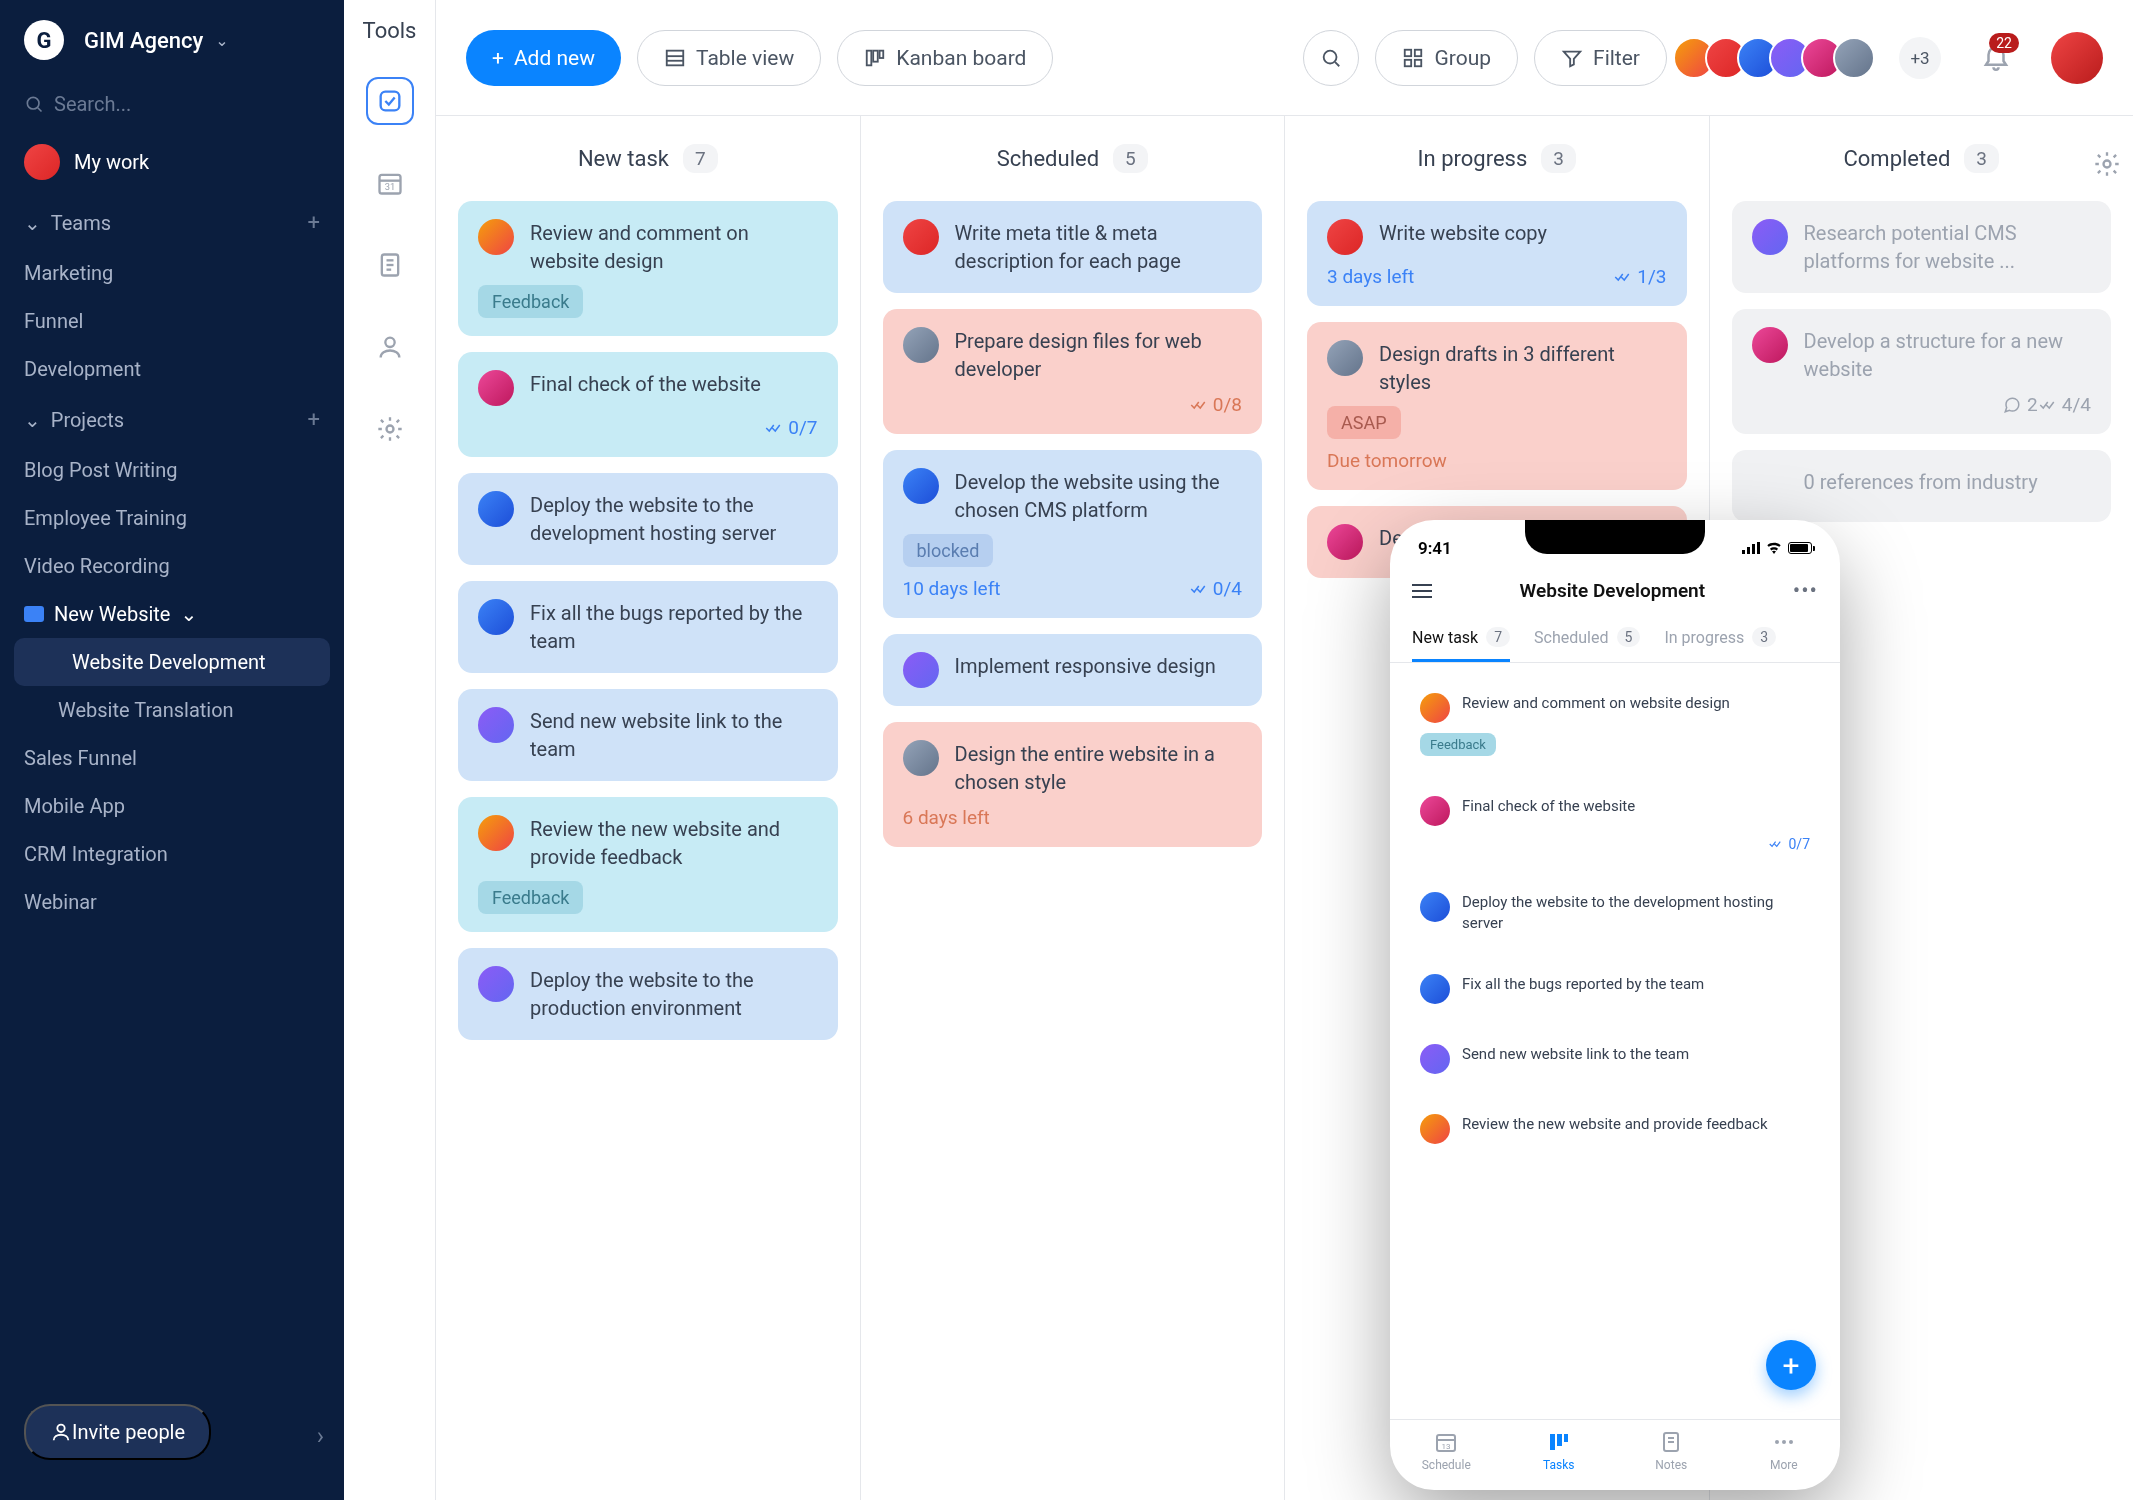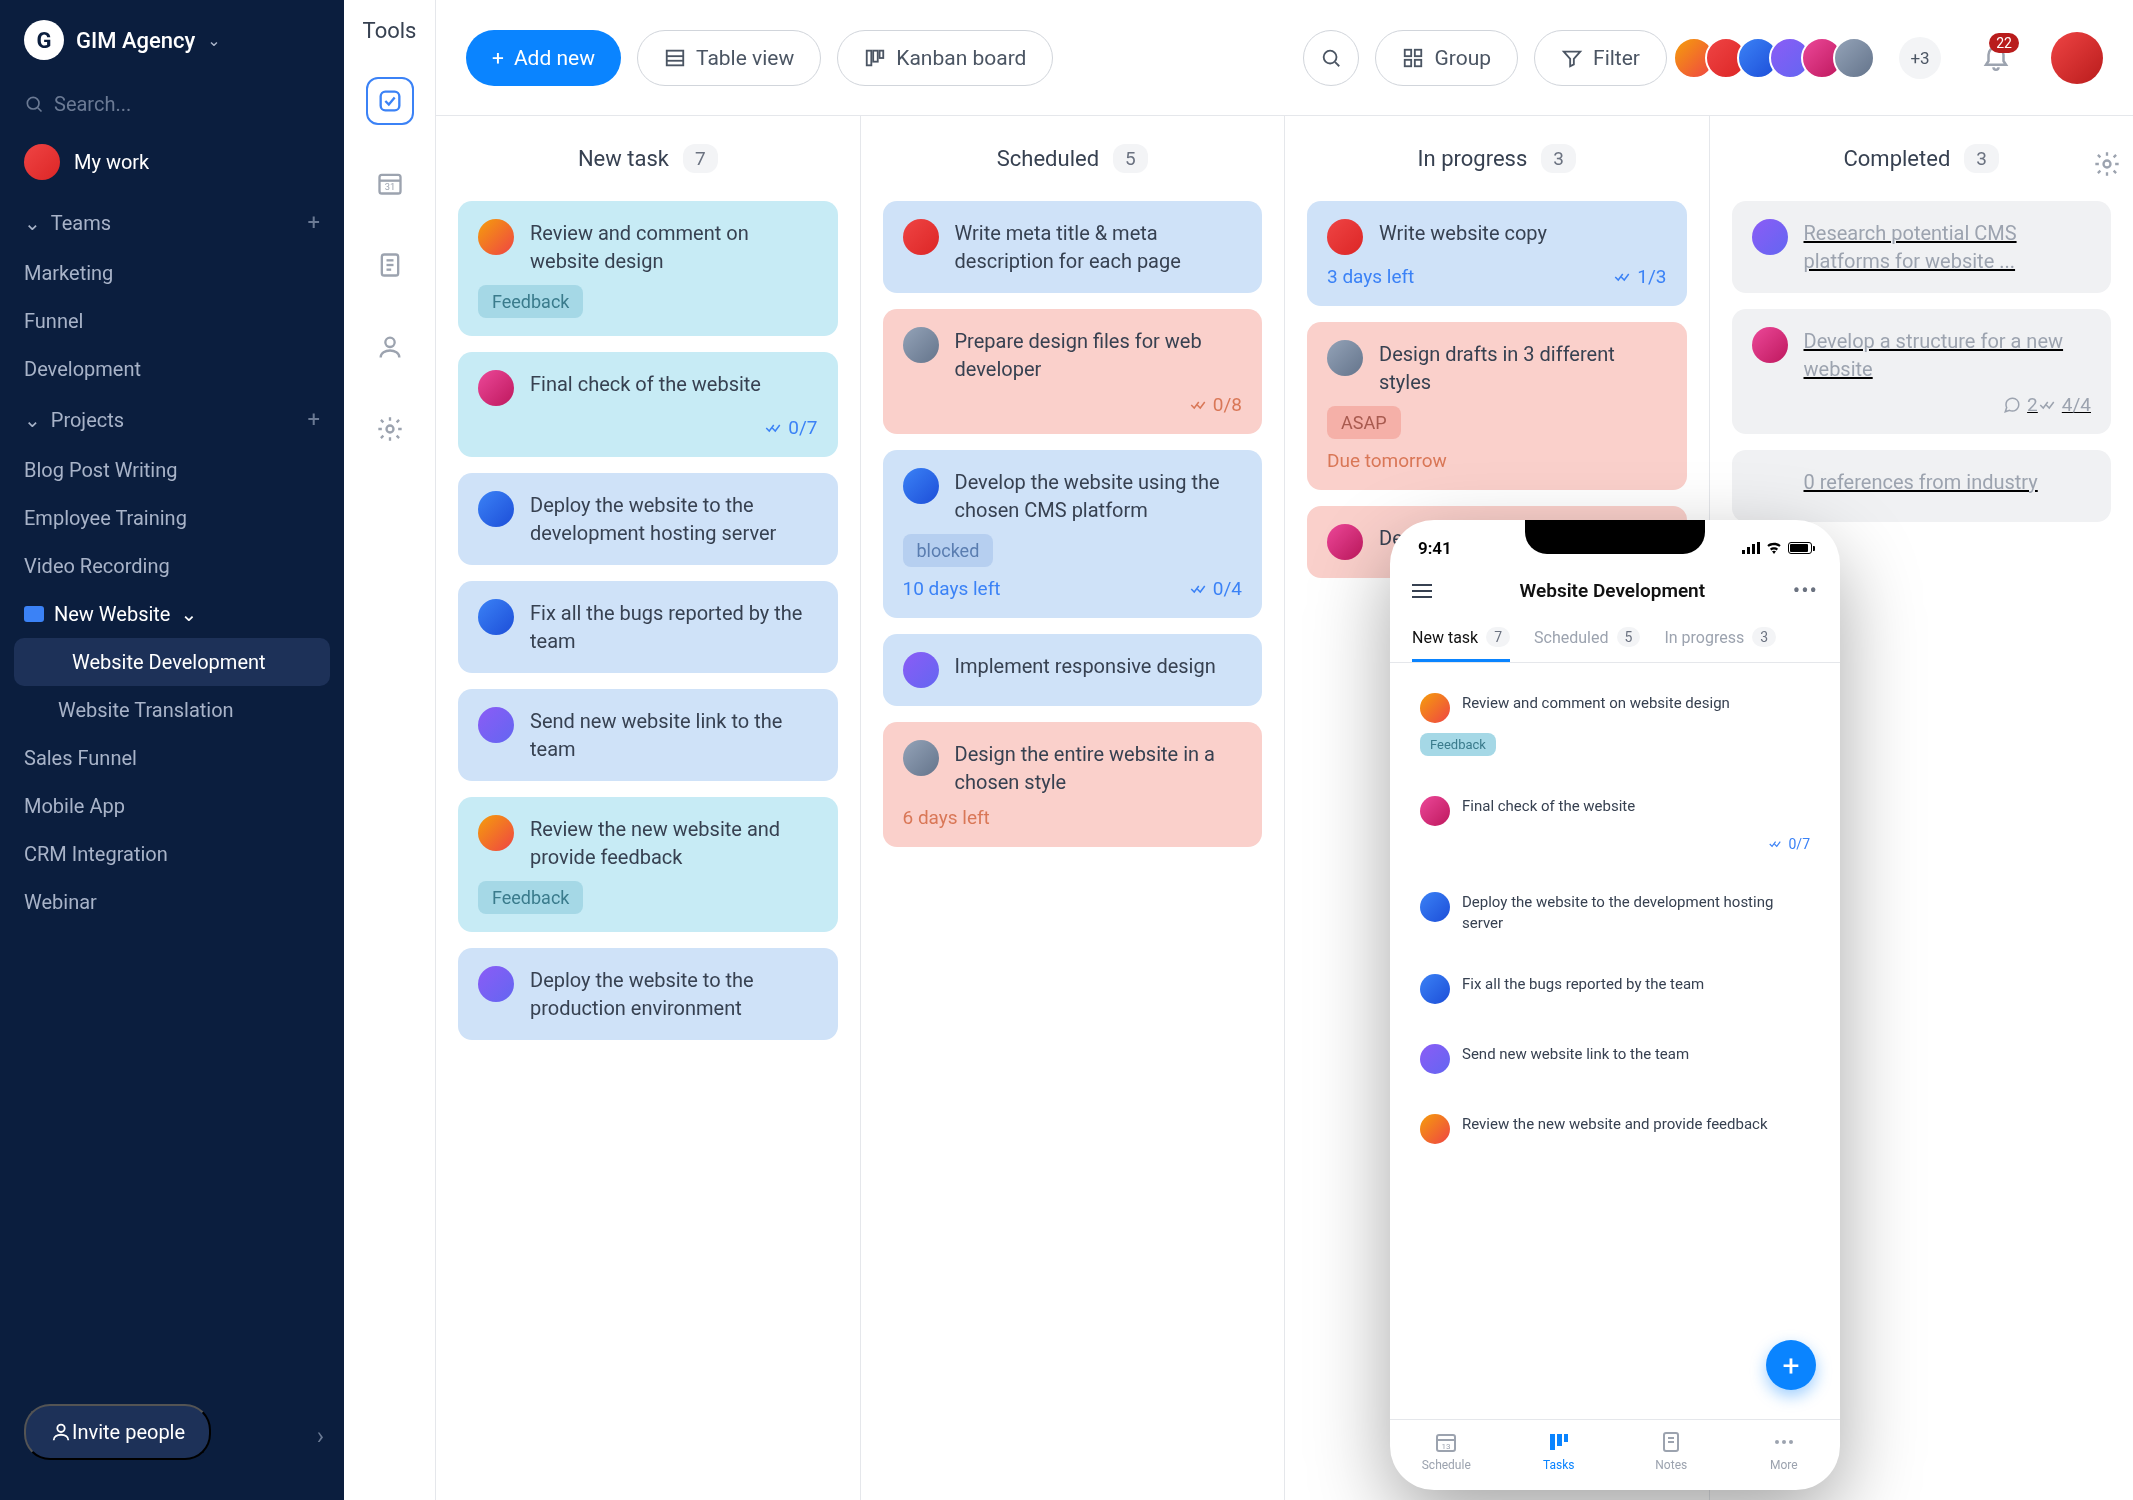--- a/index.html
+++ b/index.html
@@ -9,7 +9,7 @@
 .sidebar { position:absolute; left:0; top:0; width:344px; height:100%; background:#0b1e3e; color:#a8b3c8; display:flex; flex-direction:column; }
 .sidebar-header { display:flex; align-items:center; gap:12px; padding:20px 24px; }
 .logo { width:40px; height:40px; border-radius:50%; background:#fff; display:flex; align-items:center; justify-content:center; color:#0b1e3e; font-weight:700; font-size:22px; }
-.agency-name { color:#fff; font-size:22px; font-weight:500; }
+.agency-name { color:#fff; font-size:22px; font-weight:500;margin-left:8px; }
 .chevron-down { color:#a8b3c8; }
 .search-bar { display:flex; align-items:center; gap:10px; padding:12px 24px; color:#6b7a94; font-size:20px; }
 .mywork { display:flex; align-items:center; gap:14px; padding:16px 24px; color:#fff; font-size:20px; }

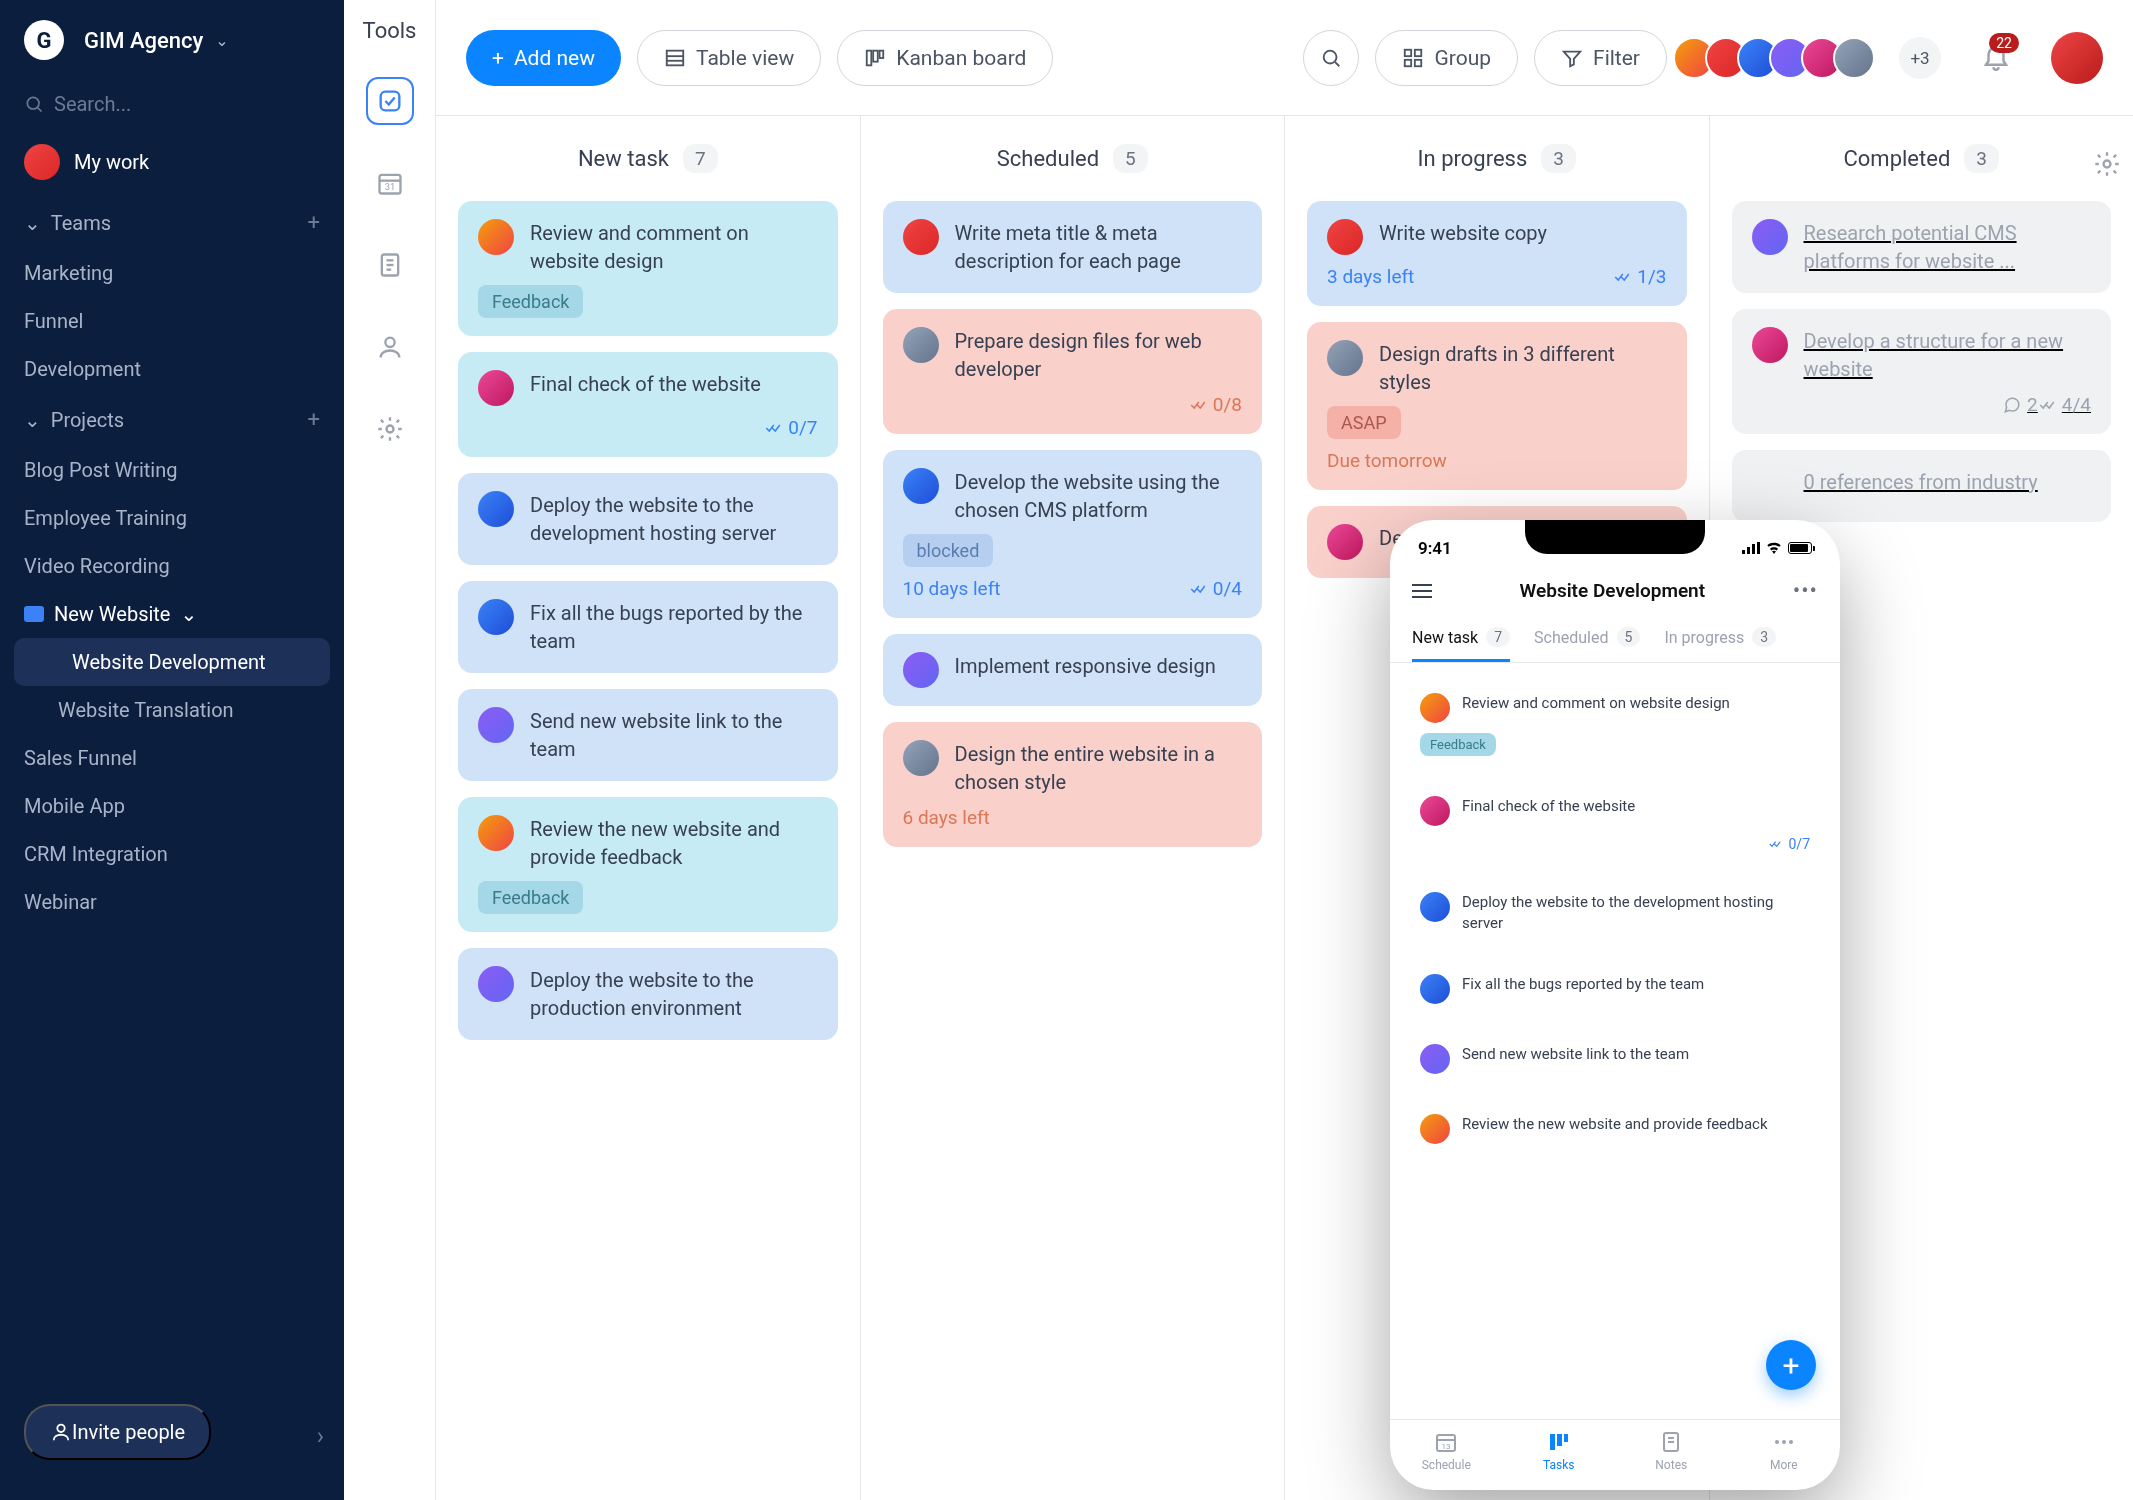--- a/index.html
+++ b/index.html
@@ -64,7 +64,7 @@
 .card.cyan { background:#c7ebf5; }
 .card.blue { background:#cfe2f8; }
 .card.pink { background:#fad0cb; }
-.card.gray { background:#f0f1f3;text-decoration:underline; }
+.card.gray { background:#f0f1f3; }
 .tag { display:inline-block; border-radius:8px; padding:6px 14px; font-size:18px; width:fit-content; }
 .tag.feedback { background:#a5d8e6; color:#3a7b8c; }
 .tag.blocked { background:#b6cff0; color:#5a7db0; }

